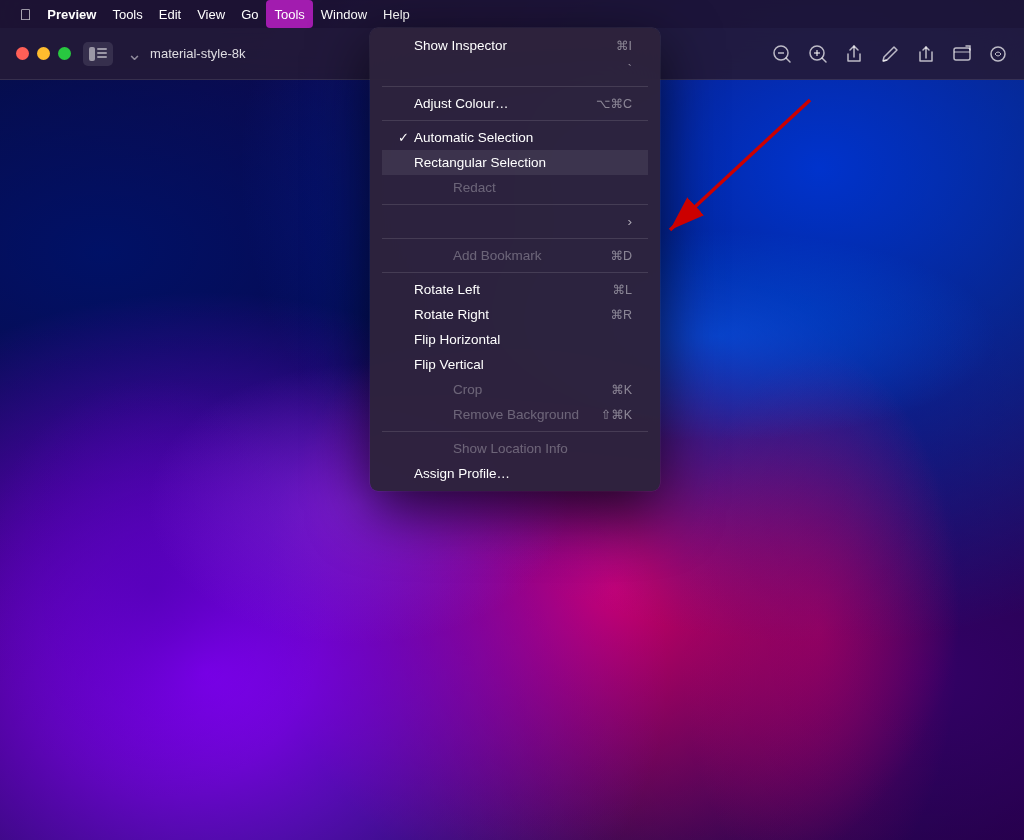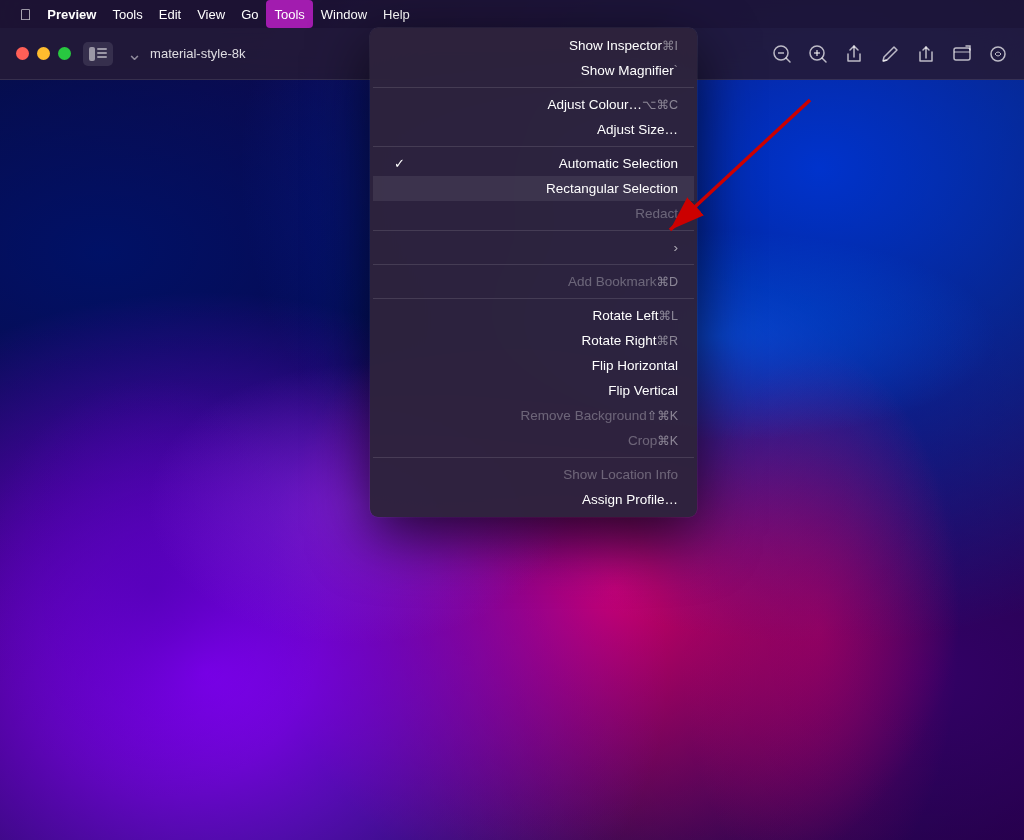--- a/index.html
+++ b/index.html
@@ -141,16 +141,15 @@
       position: absolute;
       top: 28px;
       left: 370px;
-      width: 327px;
+      width: 290px;
       background: rgba(45, 35, 60, 0.97);
       backdrop-filter: blur(30px);
       border-radius: 8px;
       box-shadow: 0 20px 60px rgba(0,0,0,0.7), 0 0 0 0.5px rgba(255,255,255,0.15);
       z-index: 200;
-      padding: 5px 3px;
+      padding: 5px 12px;
       color: #fff;
       font-size: 13.5px;
-      text-align: right;
     }
 
     .menu-item {

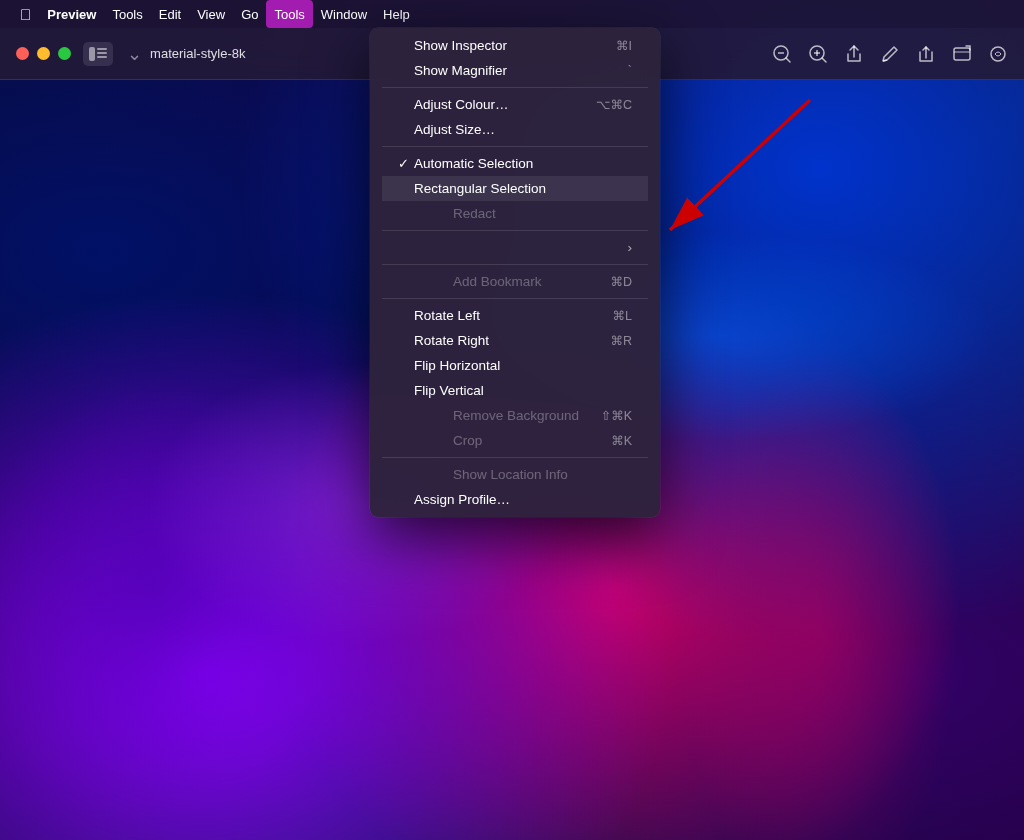--- a/index.html
+++ b/index.html
@@ -322,7 +322,6 @@
   </div>
   <div class="menu-item">
     <span class="menu-item-checkmark"></span>
-    <span class="menu-item-label">Show Magnifier</span>
     <span class="menu-item-shortcut">`</span>
   </div>
 

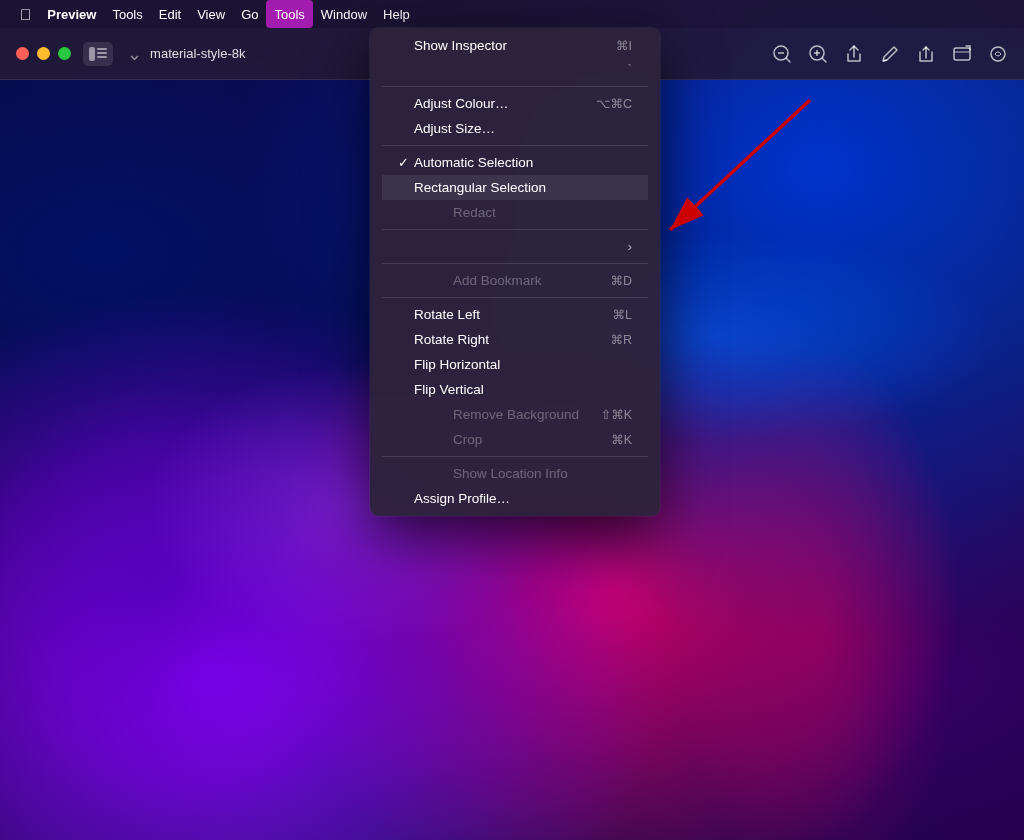--- a/index.html
+++ b/index.html
@@ -332,11 +332,6 @@
     <span class="menu-item-label">Adjust Colour…</span>
     <span class="menu-item-shortcut">⌥⌘C</span>
   </div>
-  <div class="menu-item">
-    <span class="menu-item-checkmark"></span>
-    <span class="menu-item-label">Adjust Size…</span>
-    <span class="menu-item-shortcut"></span>
-  </div>
 
   <div class="menu-separator"></div>
 

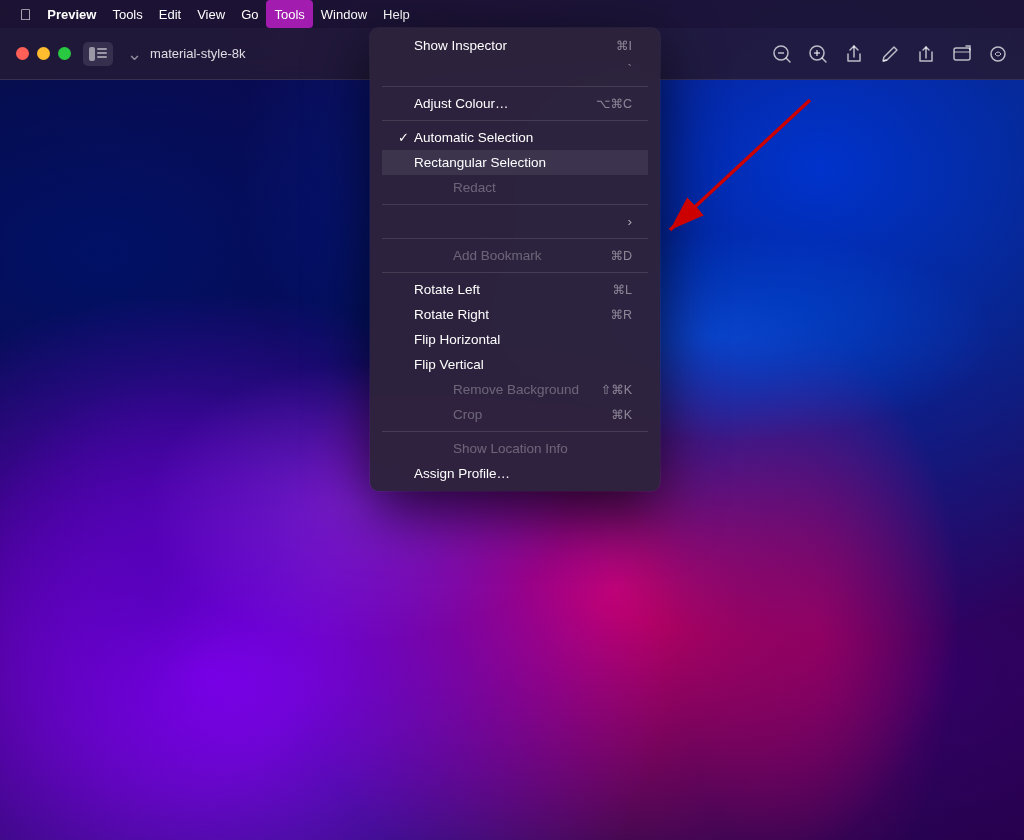--- a/index.html
+++ b/index.html
@@ -385,13 +385,13 @@
   </div>
   <div class="menu-item disabled">
     <span class="menu-item-checkmark"></span>
+    <span class="menu-item-label">Crop</span>
+    <span class="menu-item-shortcut">⌘K</span>
+  </div>
+  <div class="menu-item disabled">
+    <span class="menu-item-checkmark"></span>
     <span class="menu-item-label">Remove Background</span>
     <span class="menu-item-shortcut">⇧⌘K</span>
-  </div>
-  <div class="menu-item disabled">
-    <span class="menu-item-checkmark"></span>
-    <span class="menu-item-label">Crop</span>
-    <span class="menu-item-shortcut">⌘K</span>
   </div>
 
   <div class="menu-separator"></div>

